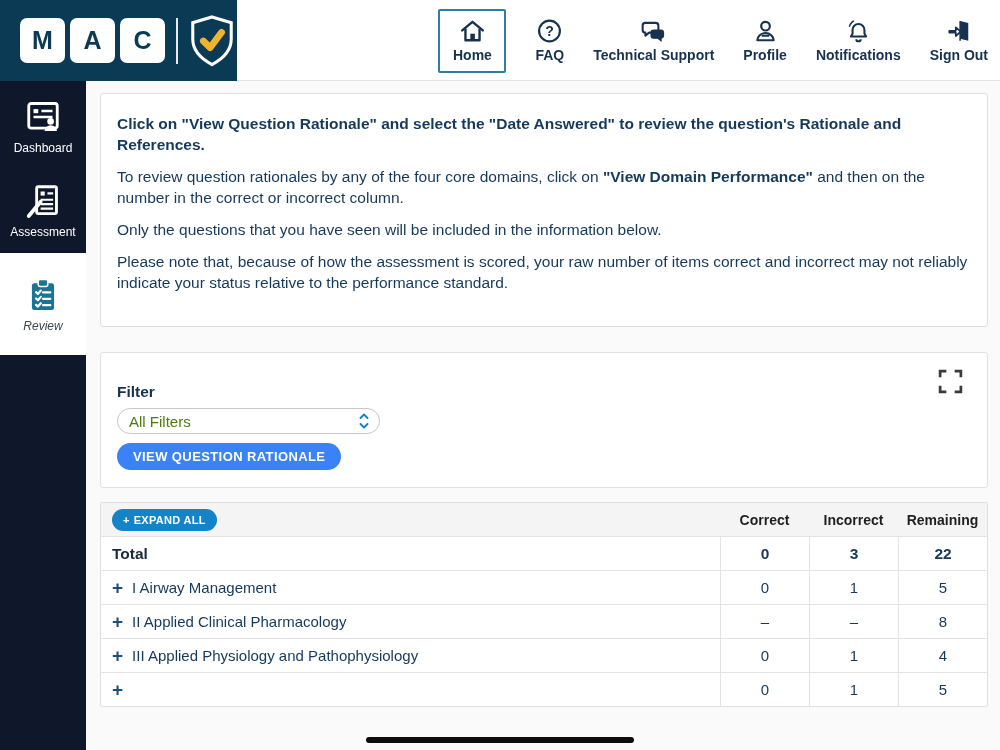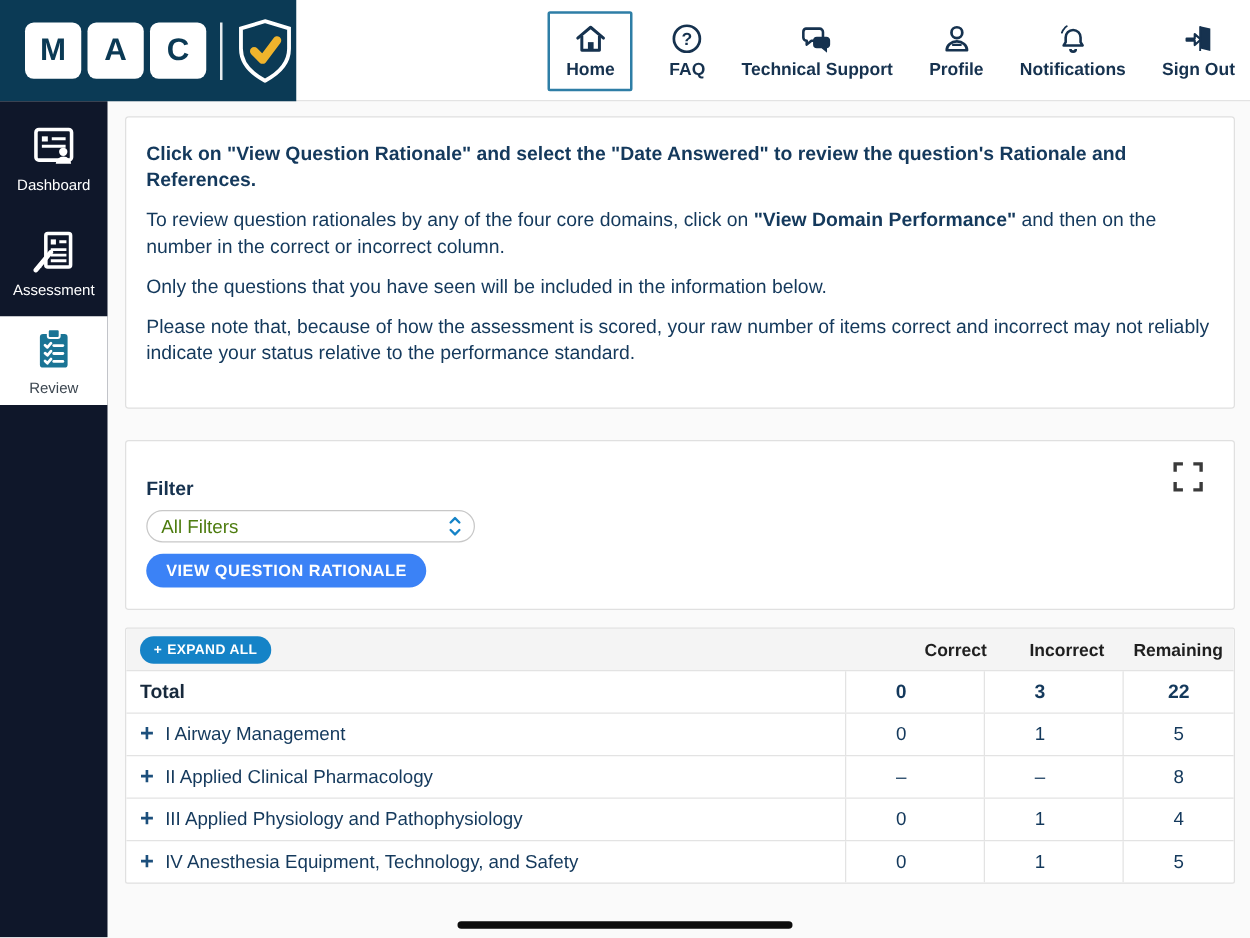--- a/index.html
+++ b/index.html
@@ -23,7 +23,7 @@
   
   .sidebar { position:absolute; left:0; top:81px; width:86px; height:669px; background:#0f172a; }
   .side-item { height:78px; margin-top:6px; display:flex; flex-direction:column; align-items:center; justify-content:center; gap:5px; color:#ffffff; font-size:12px; cursor:pointer; }
-  .side-item.active { background:#ffffff; color:#3c4650; margin-top:4px; height:71px; }
+  .side-item.active { background:#ffffff; color:#3c4650; margin-top:4px; height:102px;font-style:italic; }
   .sicon { width:38px; height:38px; display:block; }
 
   

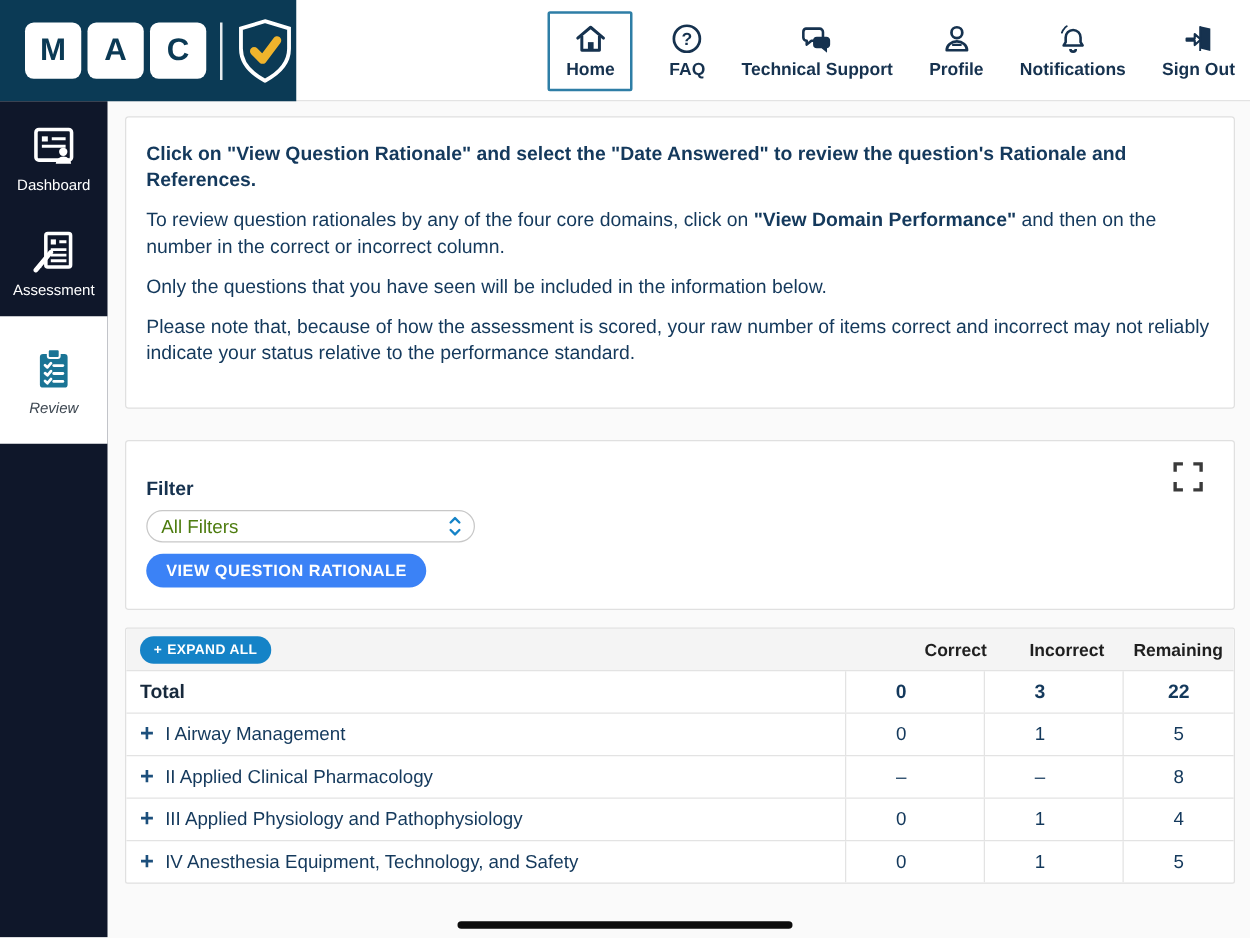--- a/index.html
+++ b/index.html
@@ -45,7 +45,7 @@
   .table-card { margin-top:14px; border:1px solid #e0e0e0; background:#ffffff; border-radius:2px; overflow:hidden; }
   .trow { display:flex; align-items:stretch; height:34px; }
   .trow.thead { background:#f4f4f4; height:33px; }
-  .trow + .trow { border-top:1px solid #e3e3e3;gap:22px; }
+  .trow + .trow { border-top:1px solid #e3e3e3; }
   .tname { flex:1; display:flex; align-items:center; padding-left:11px; }
   .tval { width:89px; display:flex; align-items:center; justify-content:center; }
   .trow:not(.thead) .tval { border-left:1px solid #e3e3e3; }

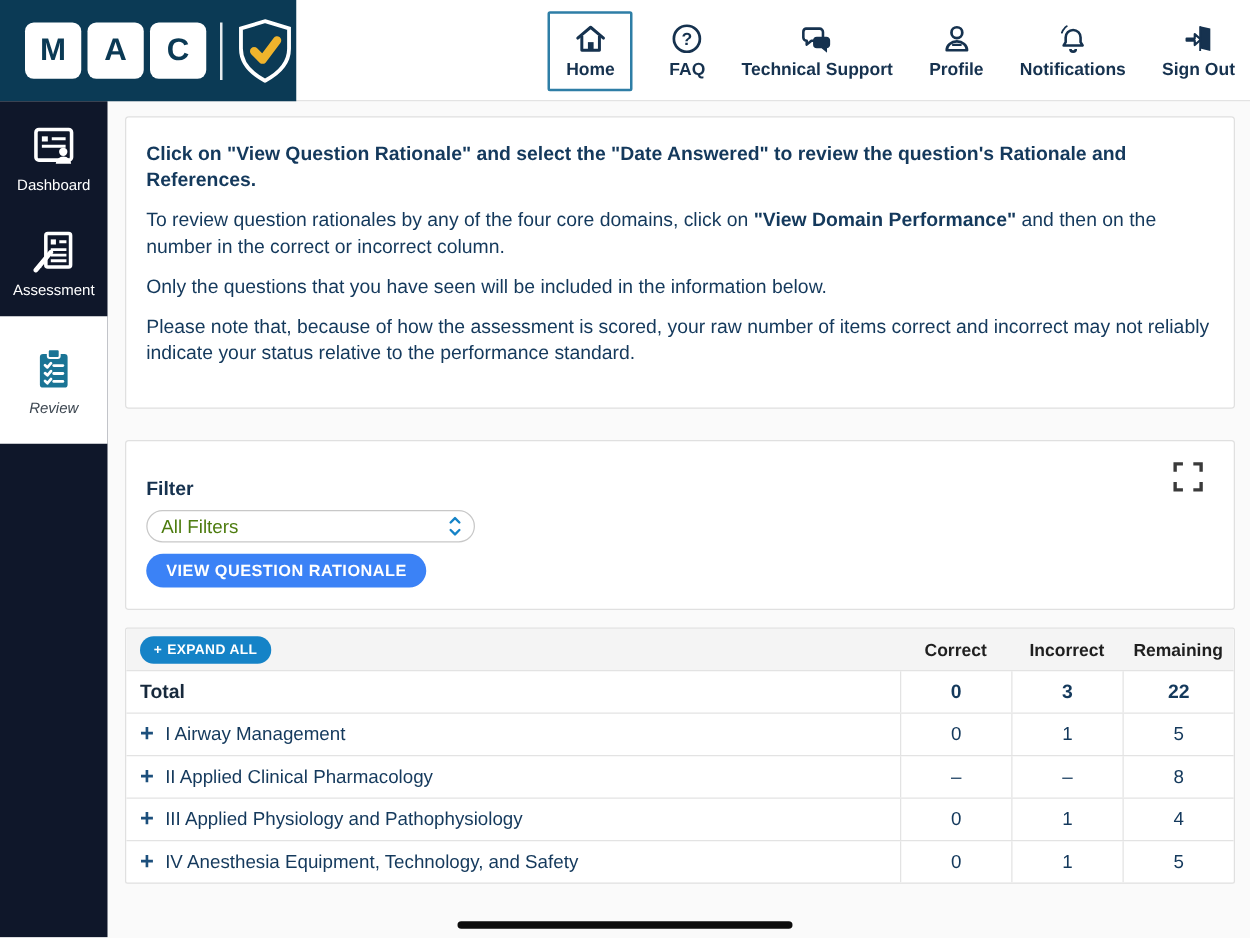--- a/index.html
+++ b/index.html
@@ -247,7 +247,6 @@
       <div class="trow domain">
         <div class="tname">
             <span class="plus-glyph">+</span>
-            <span>IV Anesthesia Equipment, Technology, and Safety</span>
           </div>
         <div class="tval">0</div>
         <div class="tval">1</div>

